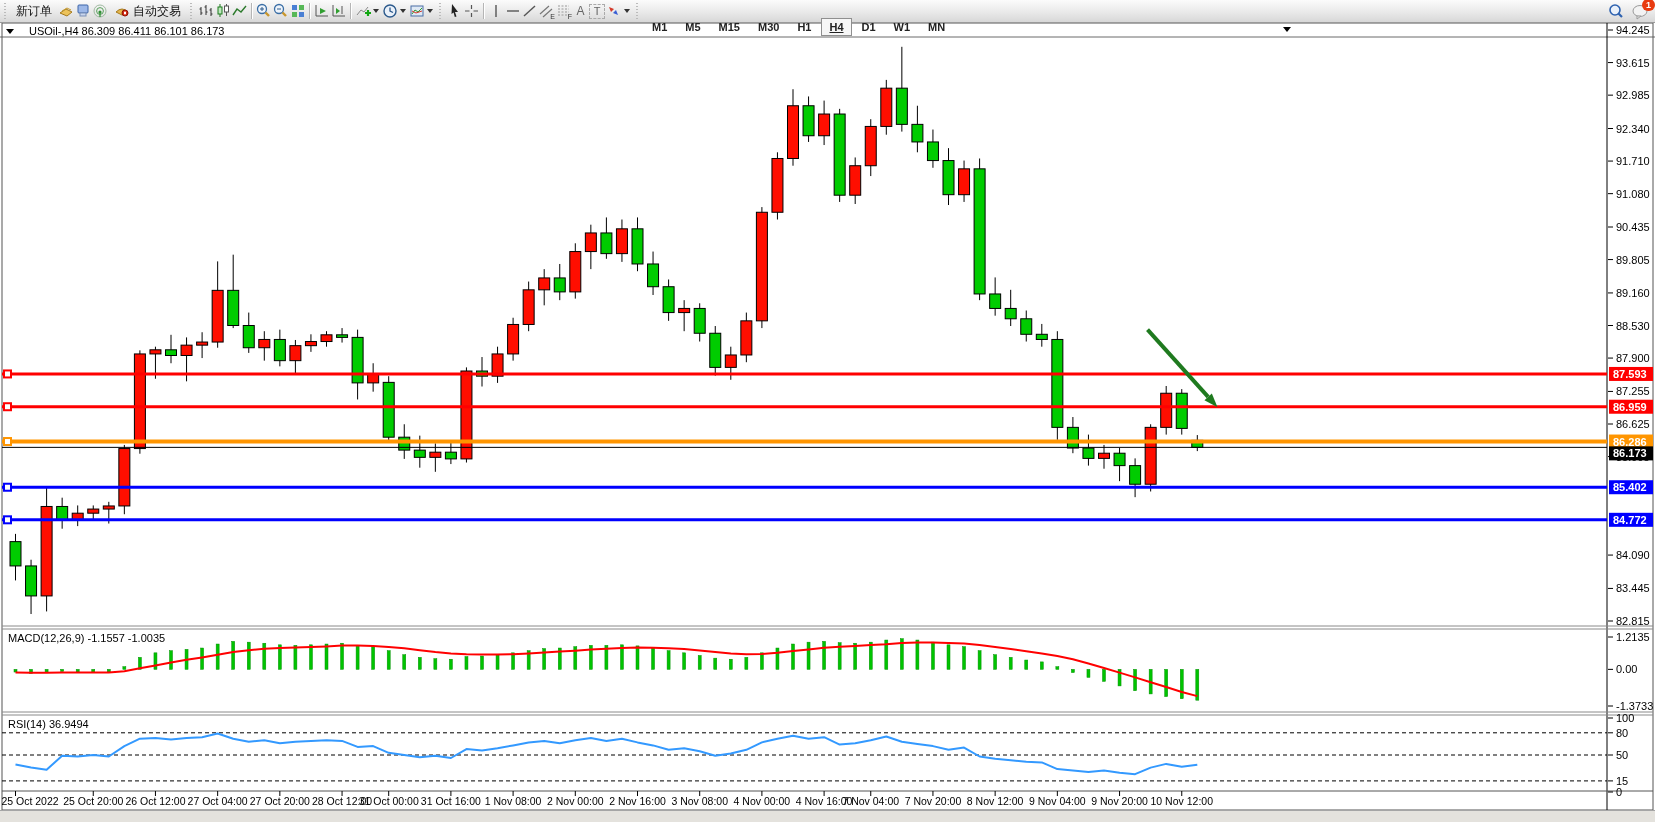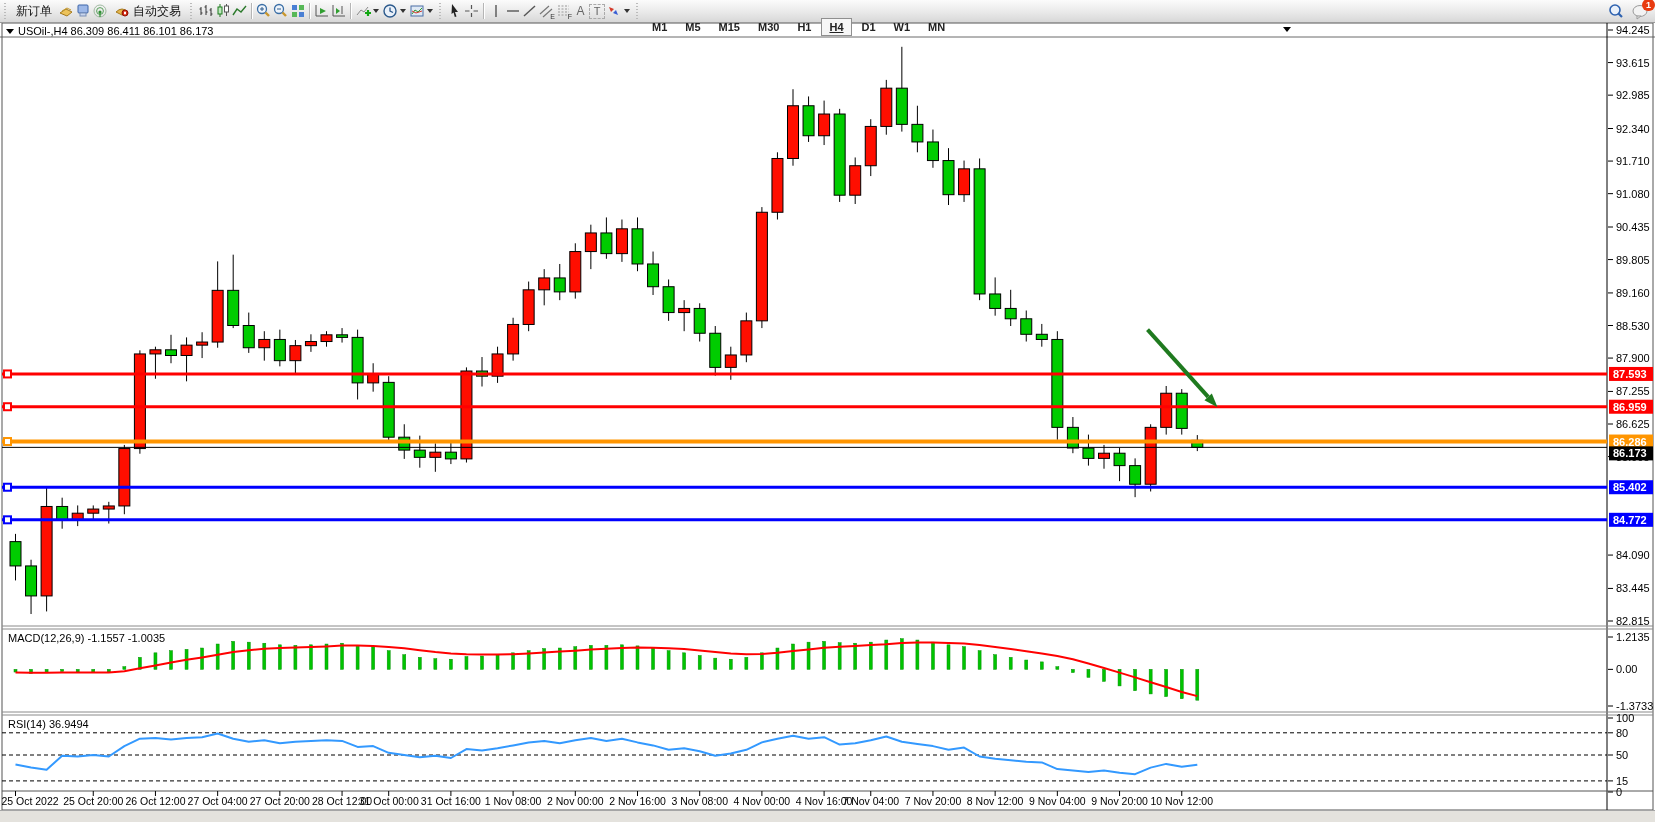--- a/index.html
+++ b/index.html
@@ -27,7 +27,7 @@
   
   #chartArea{position:absolute;left:0;top:22px;width:1655px;height:800px;background:#fff;}
   #chartSvg{position:absolute;left:0;top:0;}
-  #title{position:absolute;left:6px;top:3px;font-size:11px;color:#000;display:flex;align-items:center;gap:4px;}
+  #title{position:absolute;left:6px;top:3px;font-size:11px;color:#000;display:flex;align-items:center;gap:15px;}
   .tri{width:0;height:0;border-left:4px solid transparent;border-right:4px solid transparent;border-top:5px solid #000;}
   #winMenuTri{position:absolute;left:1283px;top:5px;}
   #statusbar{position:absolute;left:0;top:788px;width:1655px;height:12px;background:#e4e2dd;border-top:1px solid #a5a5a5;}

